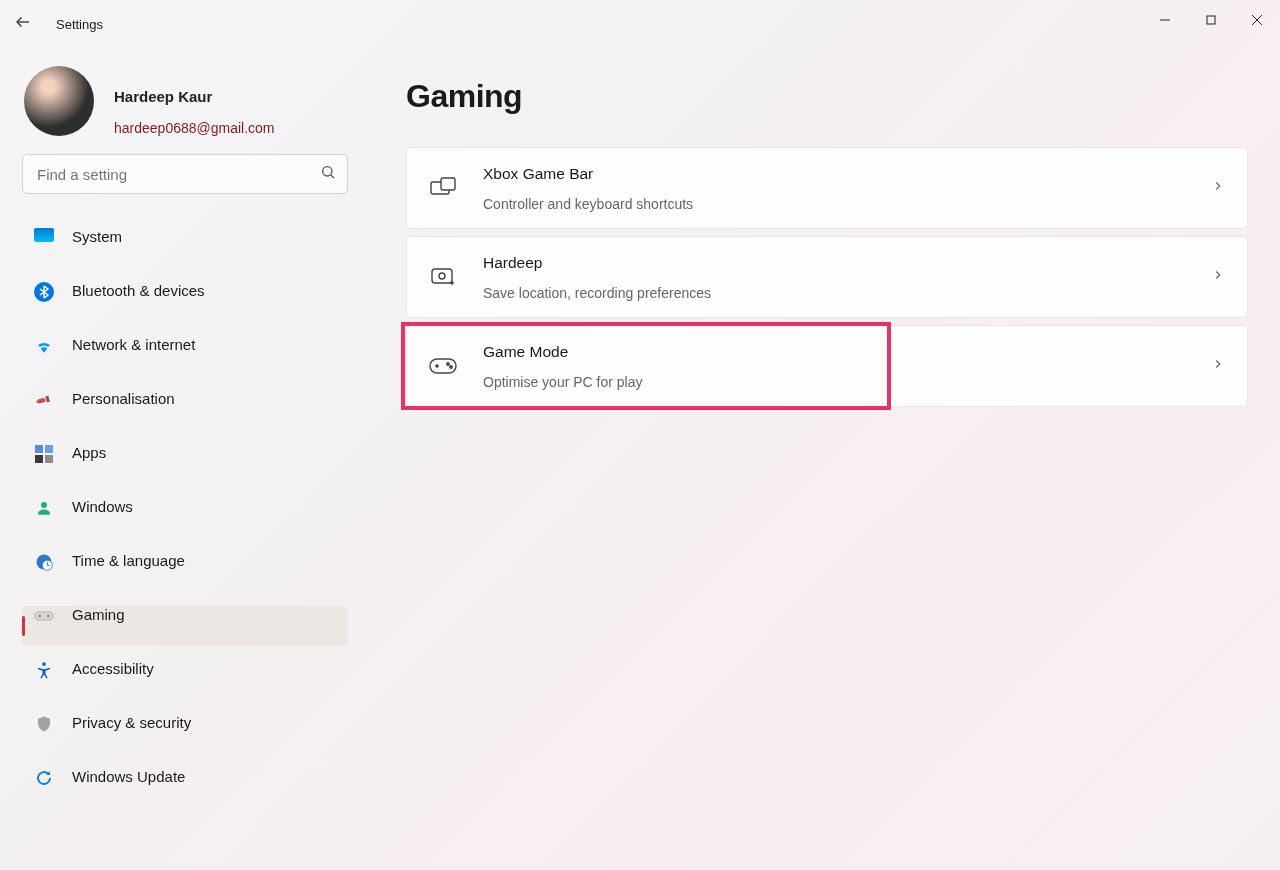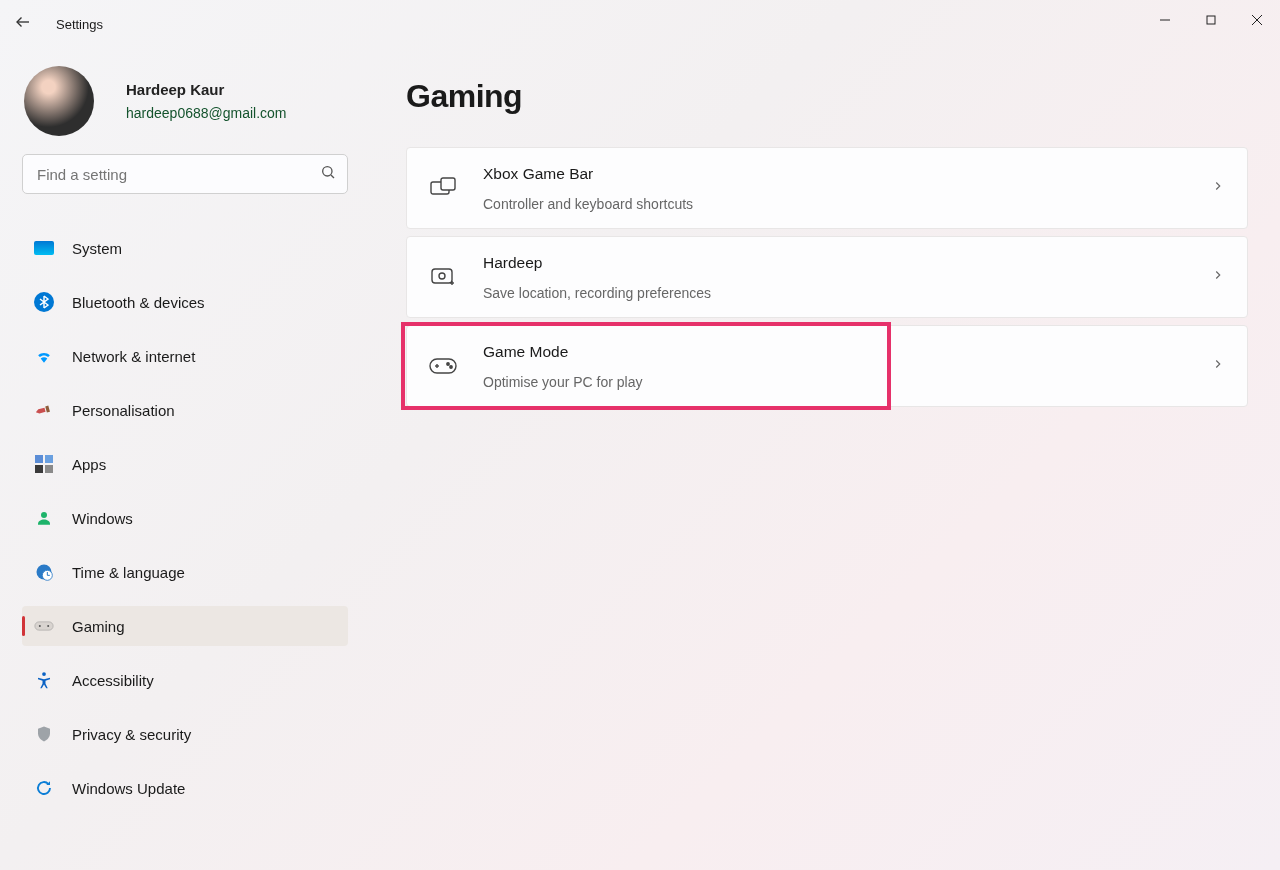--- a/index.html
+++ b/index.html
@@ -60,8 +60,8 @@
   }
   .profile {
     display: flex;
-    align-items: center;
-    gap: 32px;
+    align-items: flex-end;
+    gap: 20px;
     cursor: pointer;
     padding: 0 2px;
   }

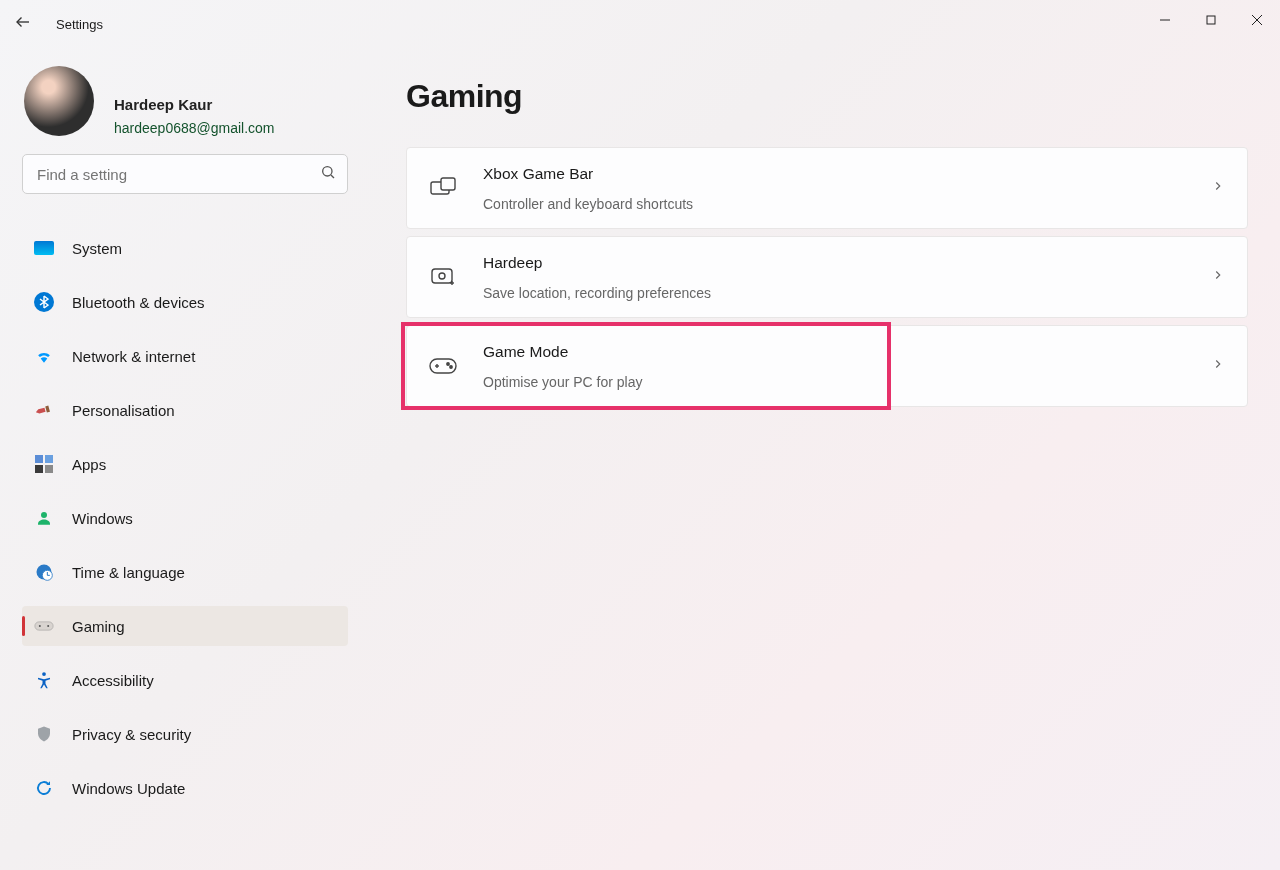--- a/index.html
+++ b/index.html
@@ -73,7 +73,7 @@
     flex-shrink: 0;
   }
   .profile-text .name { font-size: 15px; font-weight: 600; color: #222; }
-  .profile-text .email { font-size: 14px; color: #14532d; margin-top: 7px; }
+  .profile-text .email { font-size: 14px; color: #7f1d1d; margin-top: 15px; }
 
   .search-wrap {
     position: relative;

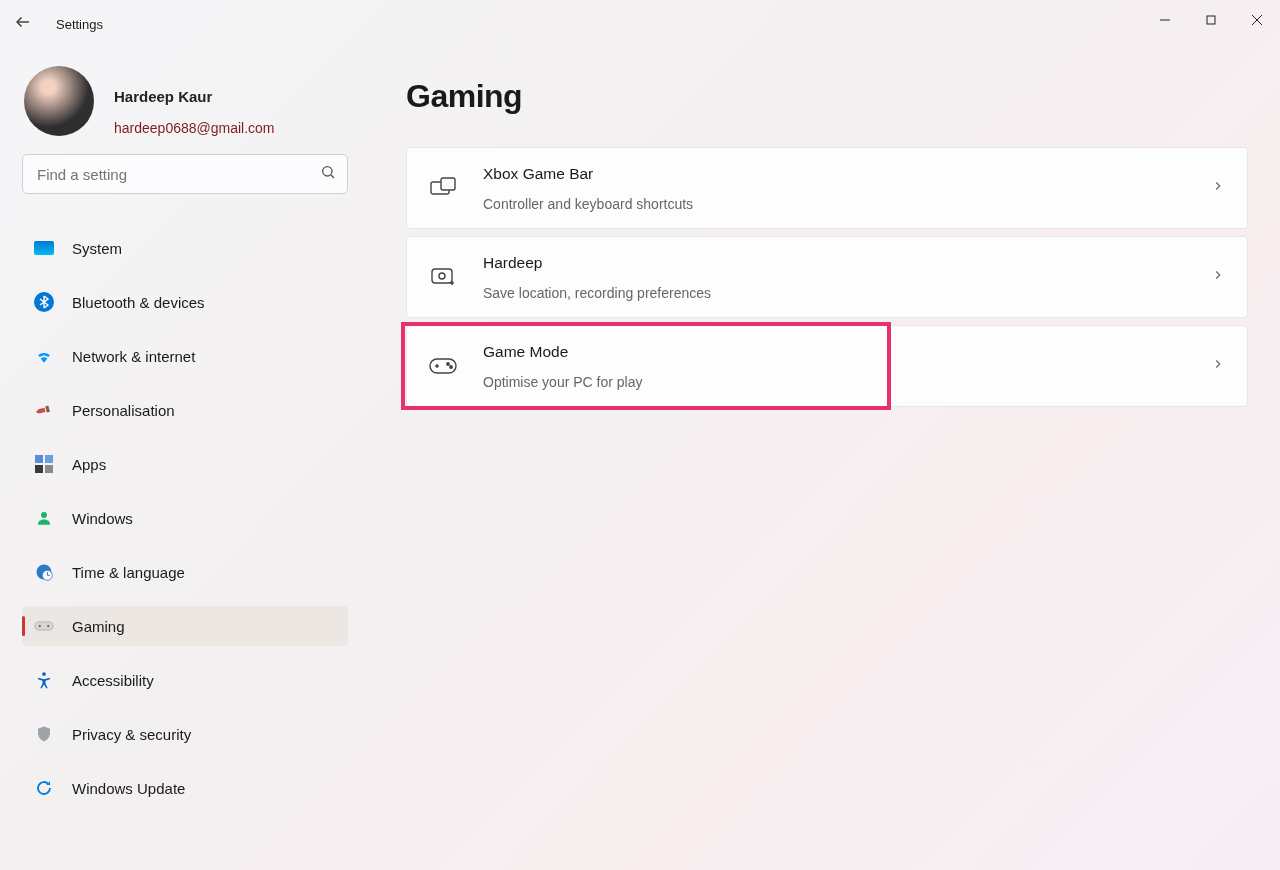--- a/index.html
+++ b/index.html
@@ -104,7 +104,6 @@
   }
   .nav-item {
     display: flex;
-    align-items: center;
     gap: 18px;
     height: 40px;
     padding: 0 12px;

